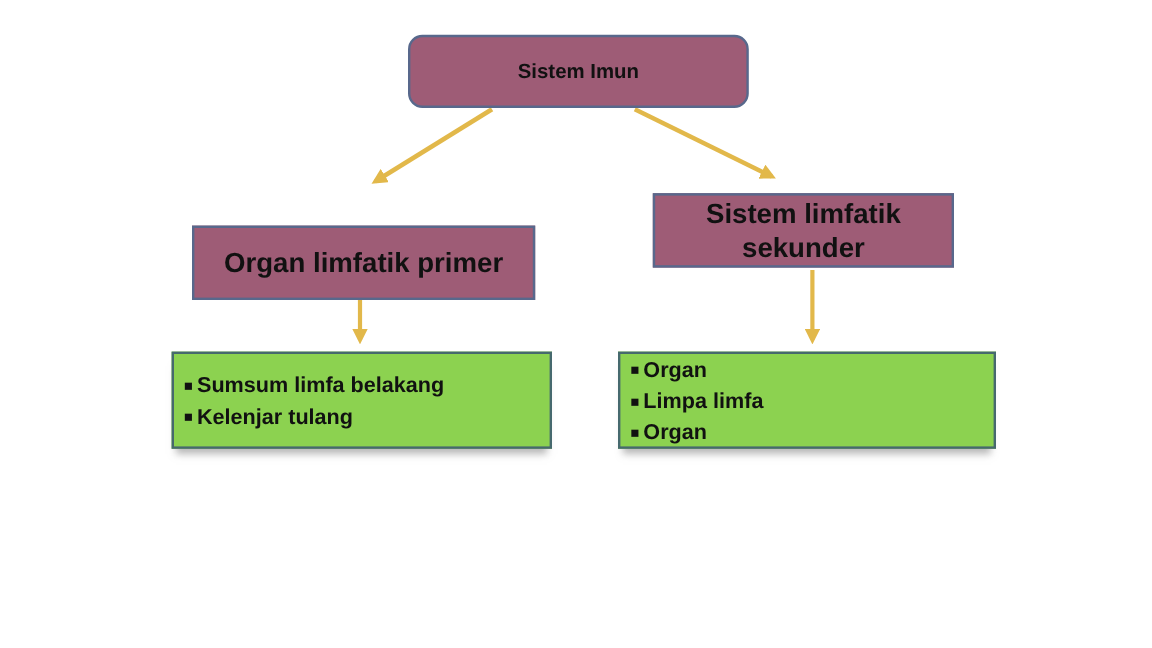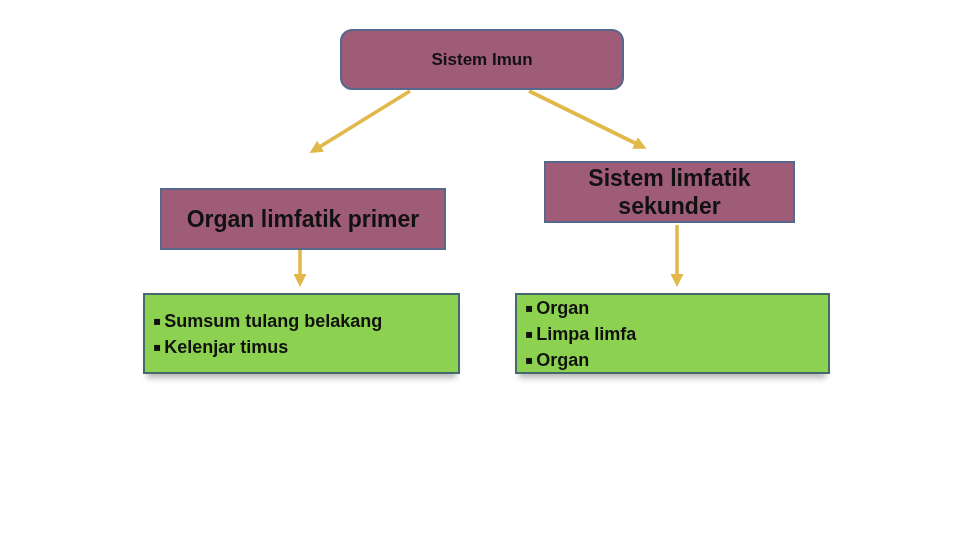--- a/index.html
+++ b/index.html
@@ -117,7 +117,7 @@
   <div class="shape leaf" id="primary-leaf">
     <div class="li">
       <span class="bullet">▪</span>
-      <span>Sumsum tulang belakang</span>
+      <span>Sumsum limfa belakang</span>
     </div>
     <div class="li">
       <span class="bullet">▪</span>

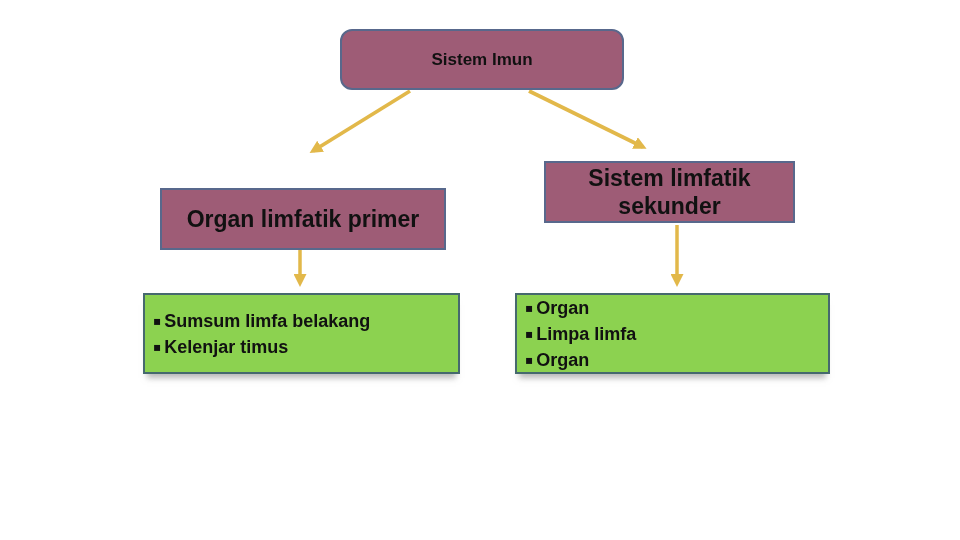--- a/index.html
+++ b/index.html
@@ -121,7 +121,7 @@
     </div>
     <div class="li">
       <span class="bullet">▪</span>
-      <span>Kelenjar timus</span>
+      <span>Kelenjar tulang</span>
     </div>
   </div>
 

